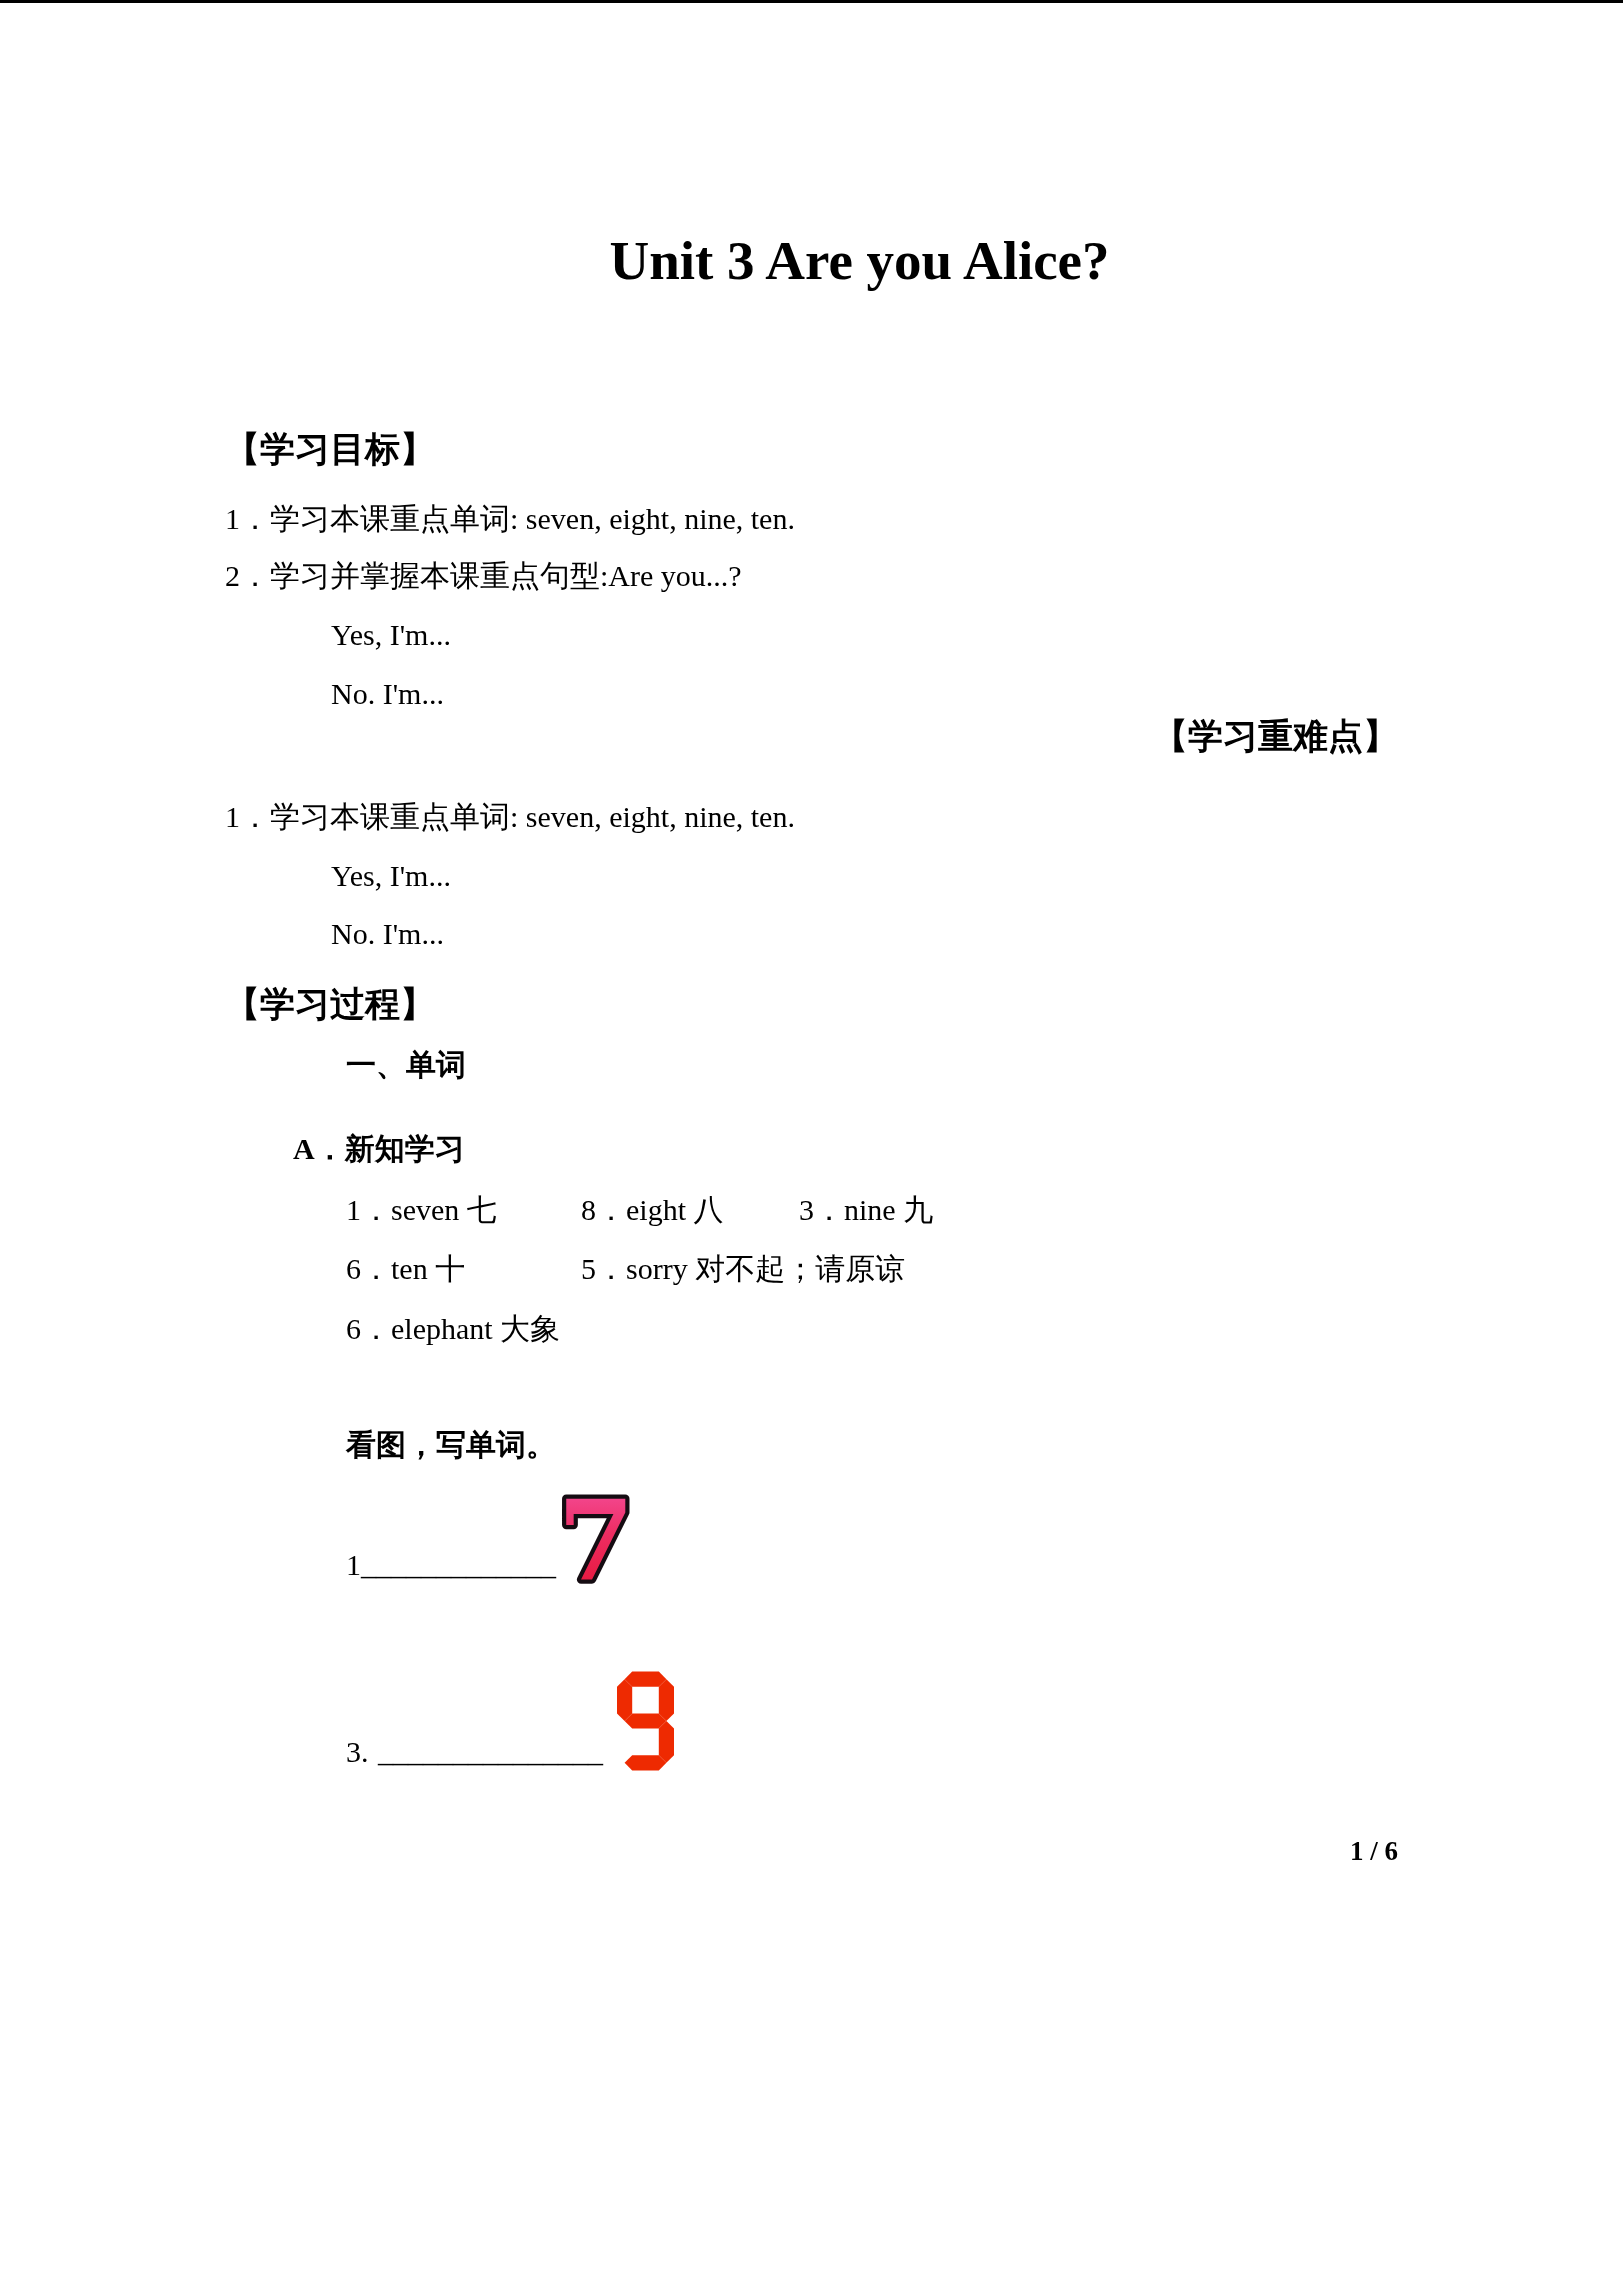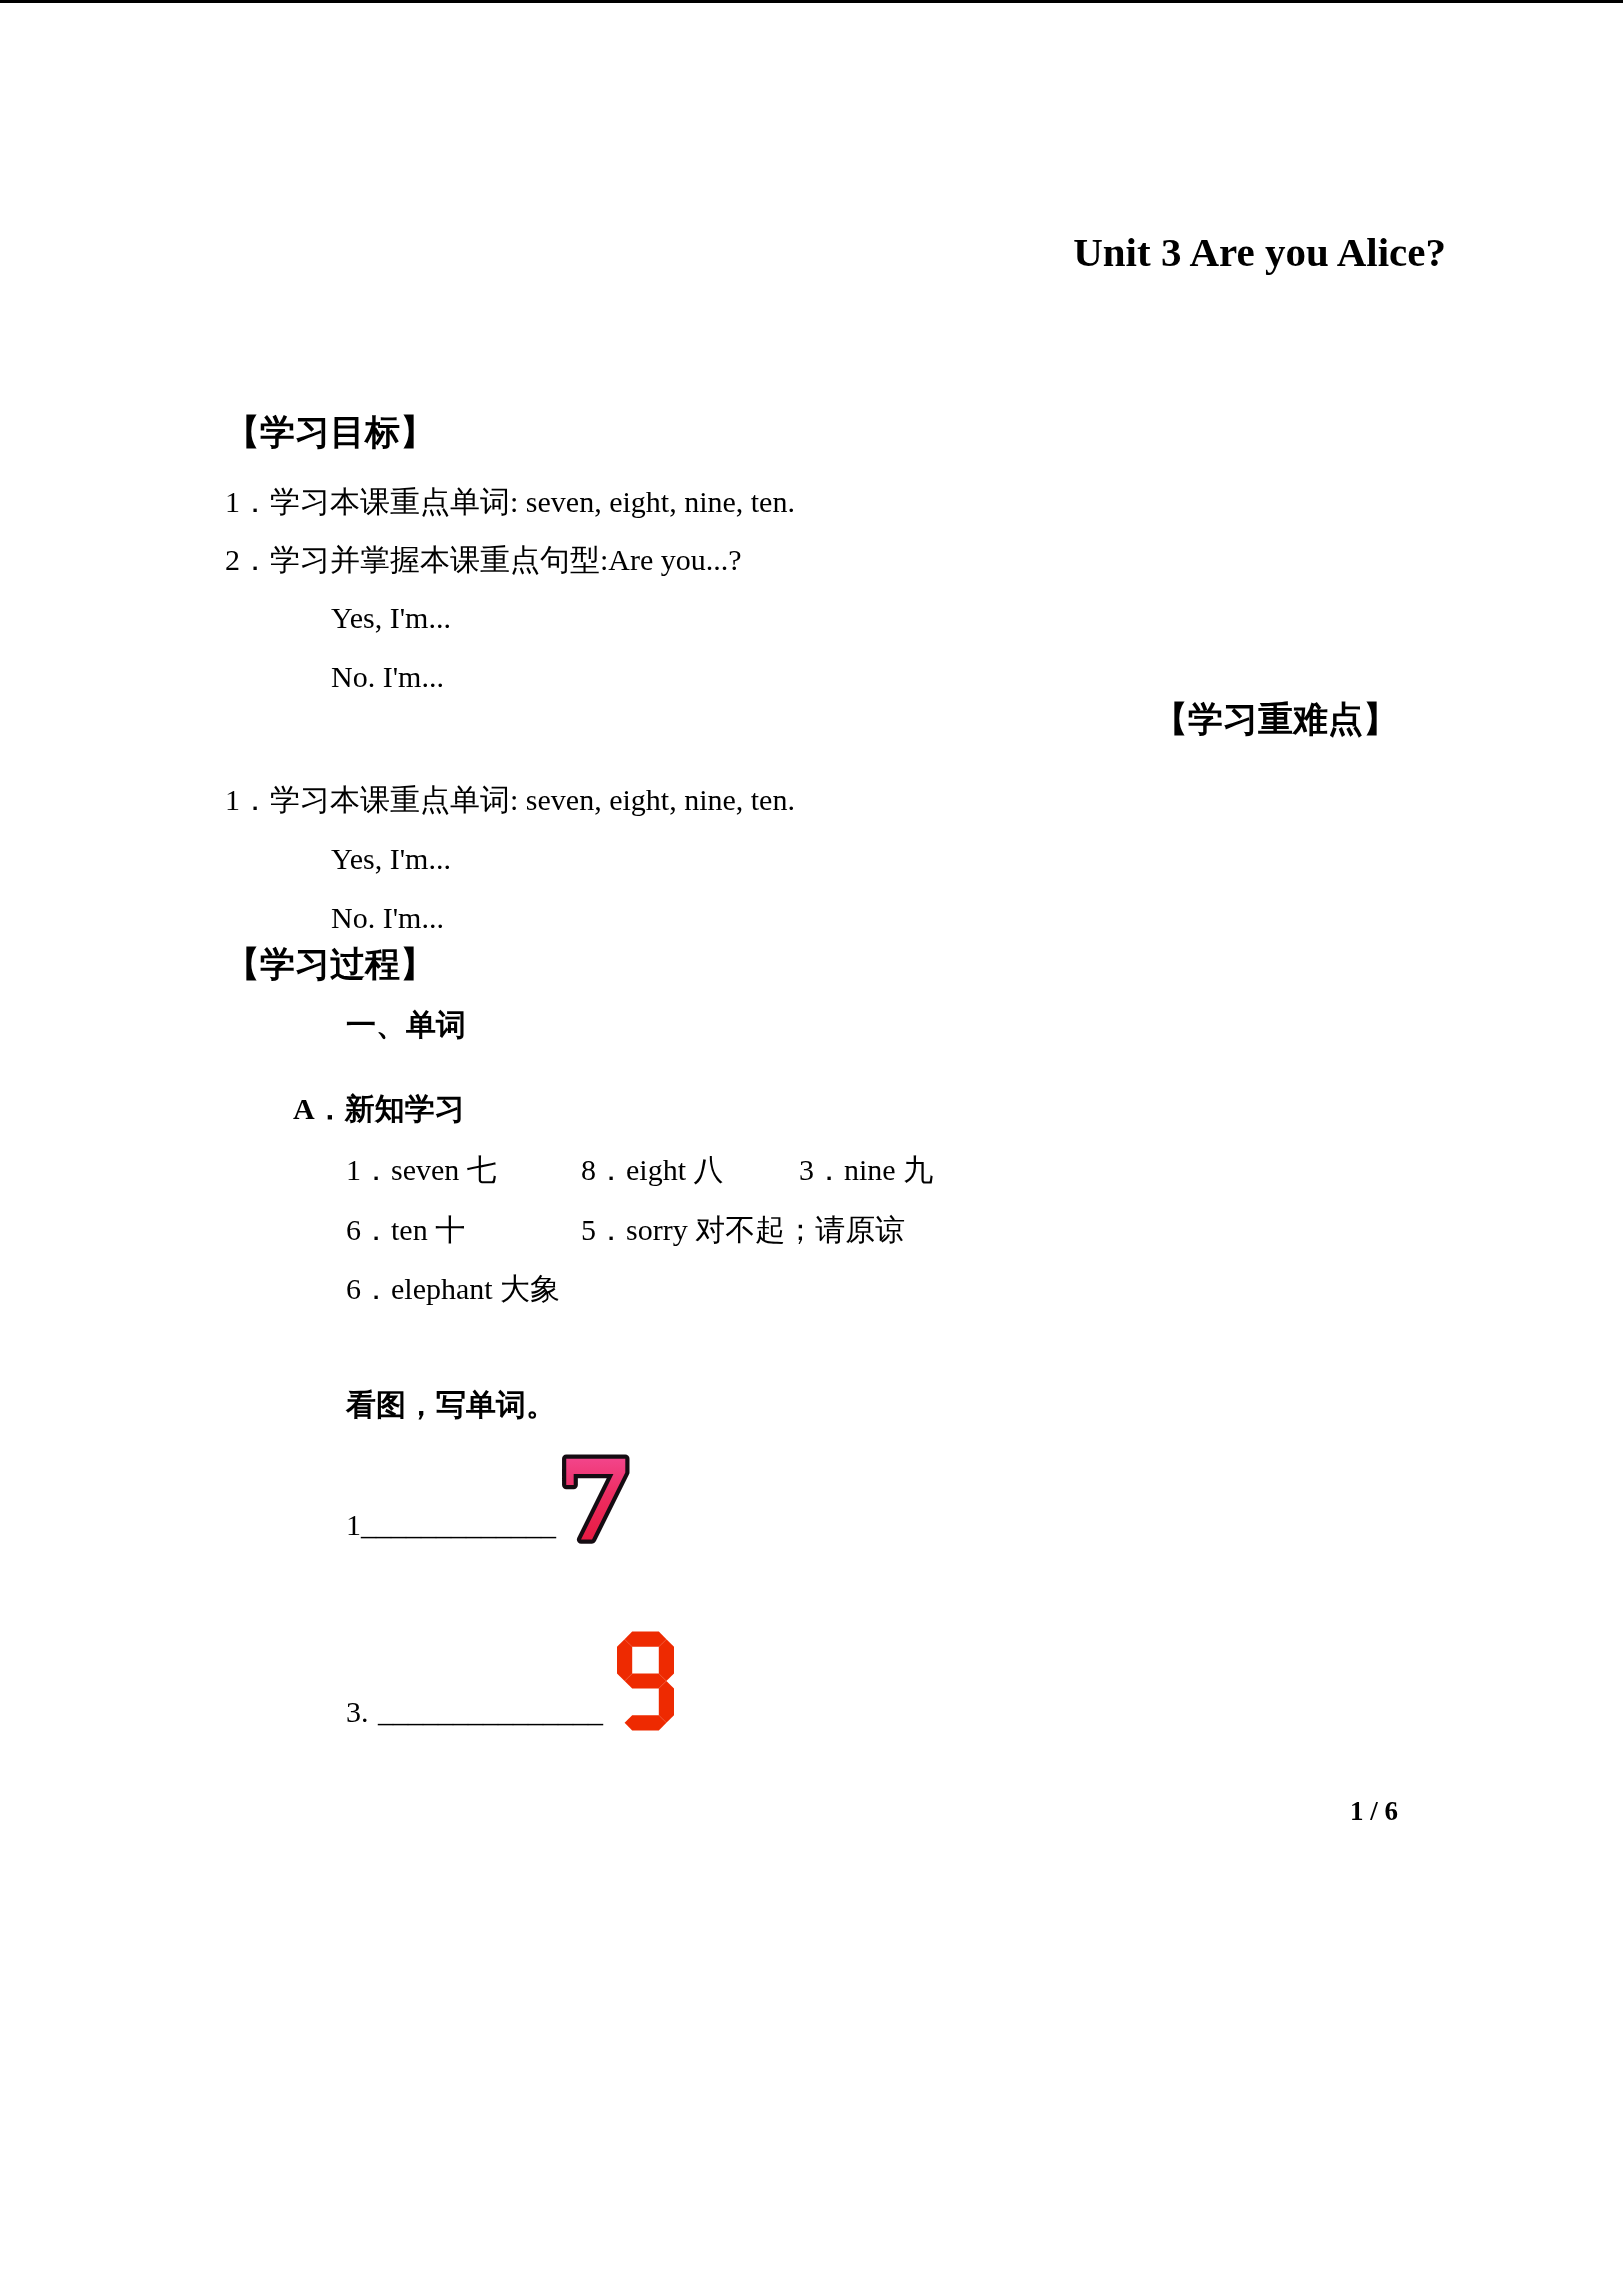--- a/index.html
+++ b/index.html
@@ -15,10 +15,10 @@
     overflow:hidden;
   }
   .title{
-    font-size:41px;
+    font-size:55px;
     font-weight:bold;
     line-height:1.2;
-    text-align:right;
+    text-align:center;
     position:relative;
     left:48px;
   }

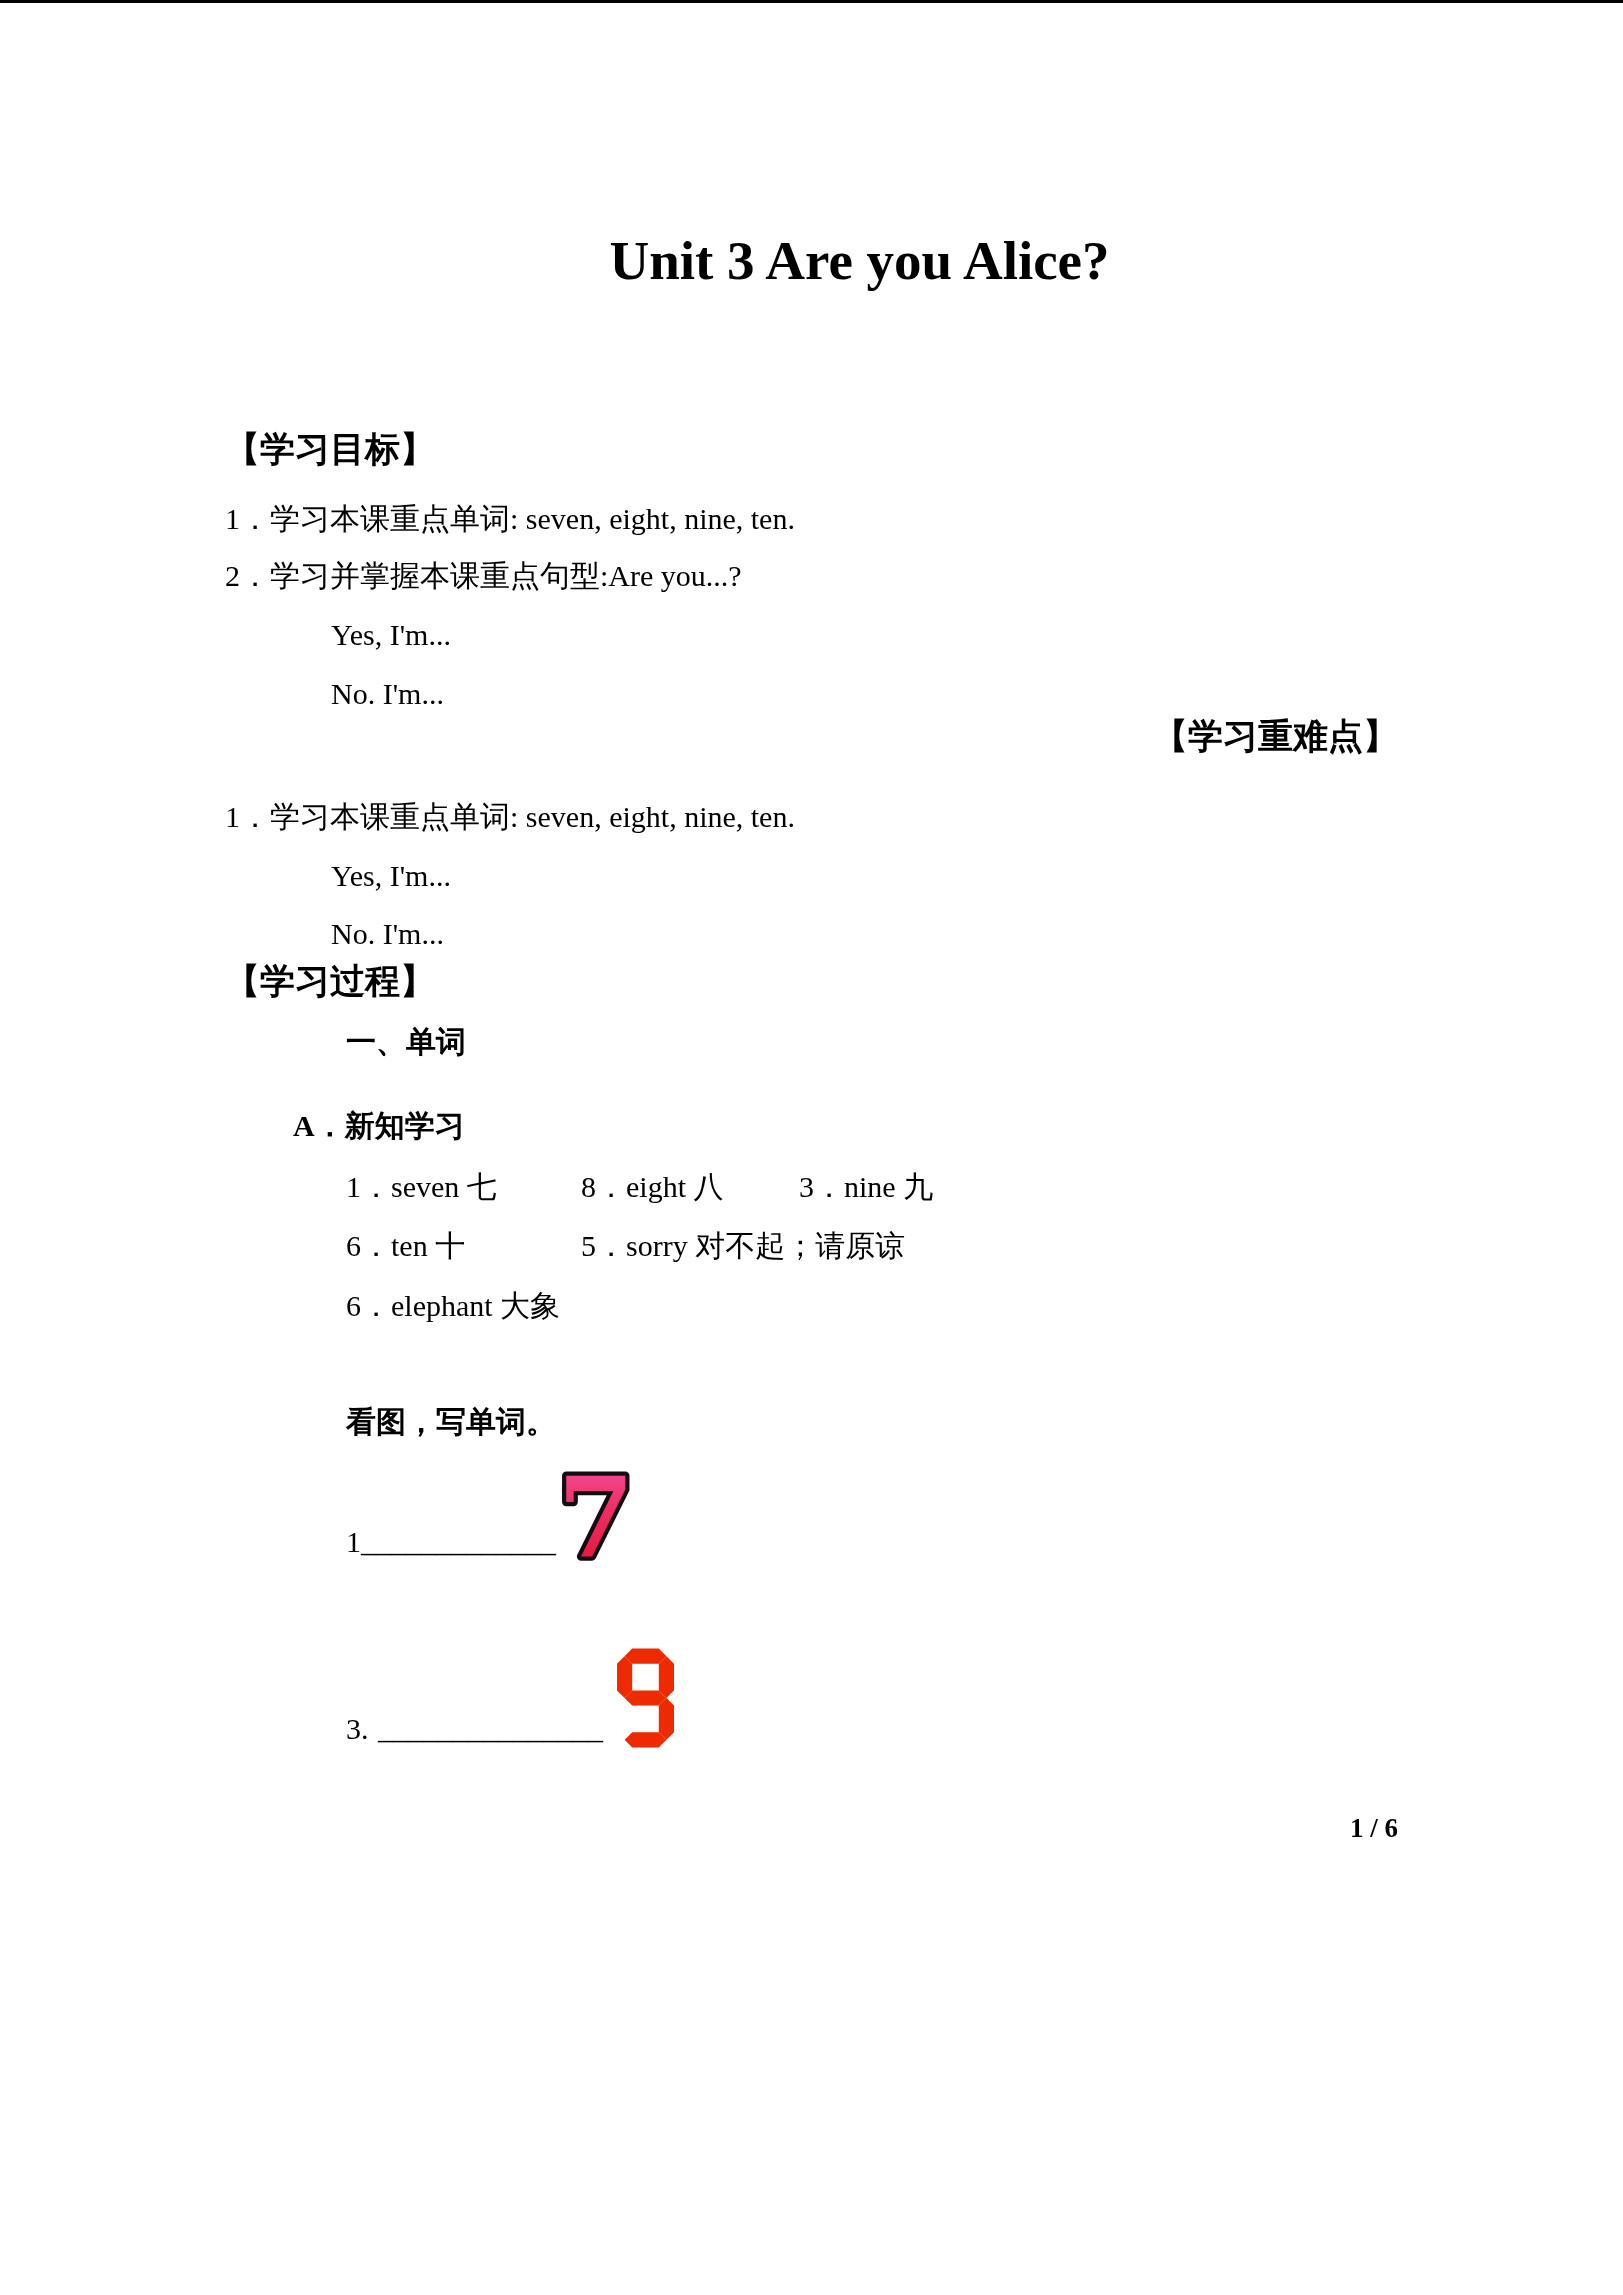--- a/index.html
+++ b/index.html
@@ -29,7 +29,7 @@
   }
   .h-goal{margin-top:133px;}
   .h-key{text-align:right;}
-  .h-proc{margin-top:4px;}
+  .h-proc{margin-top:27px;}
   .body-line{
     font-size:30px;
     line-height:1.34;

